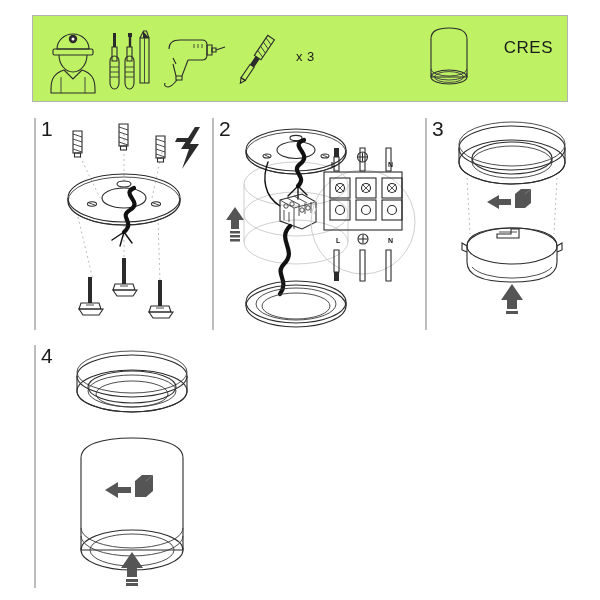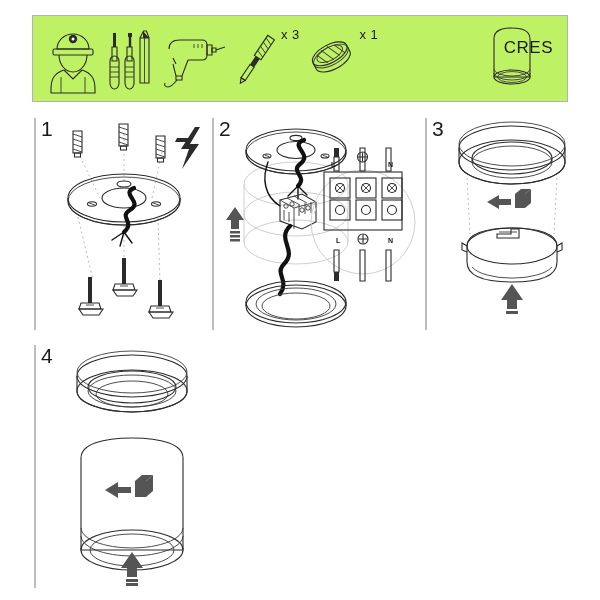--- a/index.html
+++ b/index.html
@@ -23,7 +23,7 @@
     position:absolute;left:14px;top:4px;height:80px;
     display:flex;align-items:center;gap:7px;
   }
-  .part{display:flex;align-items:flex-start;gap:1px;}
+  .part{display:flex;align-items:center;gap:16px;}
   .qty{font-size:13px;color:#1a1a1a;padding-bottom:8px;letter-spacing:.4px;}
 
   

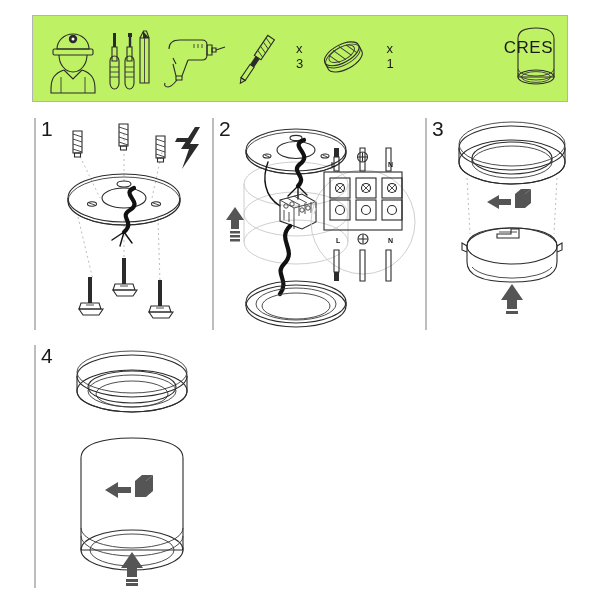--- a/index.html
+++ b/index.html
@@ -115,18 +115,6 @@
         <span class="qty">x 3</span>
       </div>
 
-      <div class="part">
-        <svg width="52" height="66" viewBox="0 0 52 66">
-          <g transform="rotate(-28 26 33)">
-            <ellipse class="ln" cx="26" cy="26" rx="19" ry="9"></ellipse>
-            <ellipse class="ln-t" cx="26" cy="28.5" rx="19" ry="9"></ellipse>
-            <path class="ln" d="M7 26 l0 7 a19 9 0 0 0 38 0 l0 -7"></path>
-            <ellipse class="ln-t" cx="26" cy="26" rx="14" ry="6.5"></ellipse>
-            <path class="ln-t" d="M14 21 l6 12 M20 19 l7 14 M27 18 l7 14 M34 20 l6 12"></path>
-          </g>
-        </svg>
-        <span class="qty">x 1</span>
-      </div>
 
       <div class="part" style="margin-left:96px;">
         <svg width="62" height="70" viewBox="0 0 62 70">

